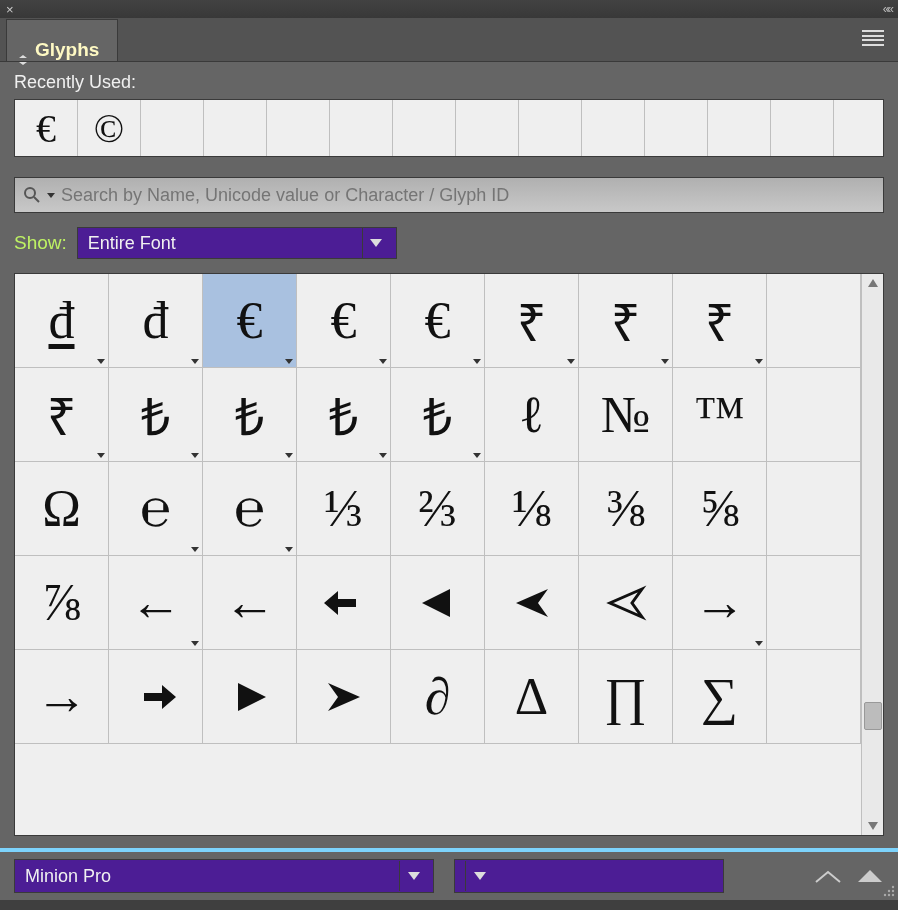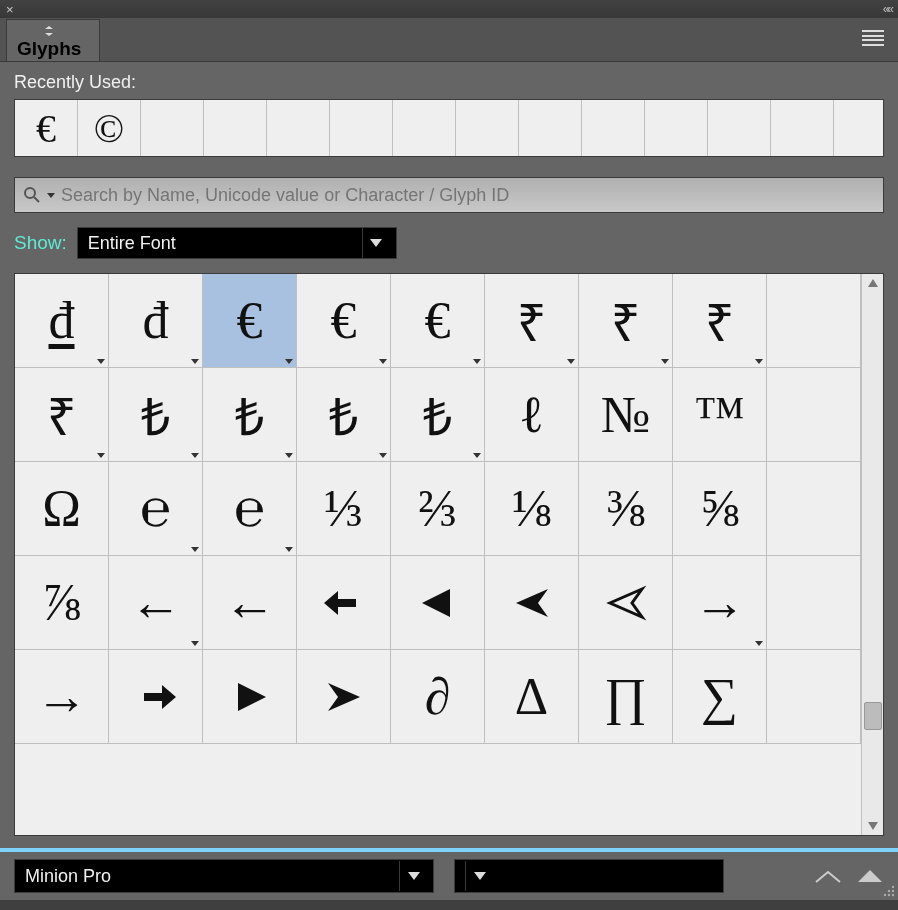--- a/index.html
+++ b/index.html
@@ -31,14 +31,13 @@
   background: #656565;
   border: 1px solid #3a3a3a;
   border-bottom: none;
-  display: flex; align-items: center;
+  display: flex; align-items: flex-end;
   padding: 0 18px 0 10px;
   gap: 6px;
   font-size: 19px;
   font-weight: 600;
-  color: #000000;
+  color: #fef9c3;
   margin-left: 6px;
-  flex-direction: column;
 }
 .tab .sortic { width: 12px; height: 12px; display: inline-block; }
 .menu-ic {

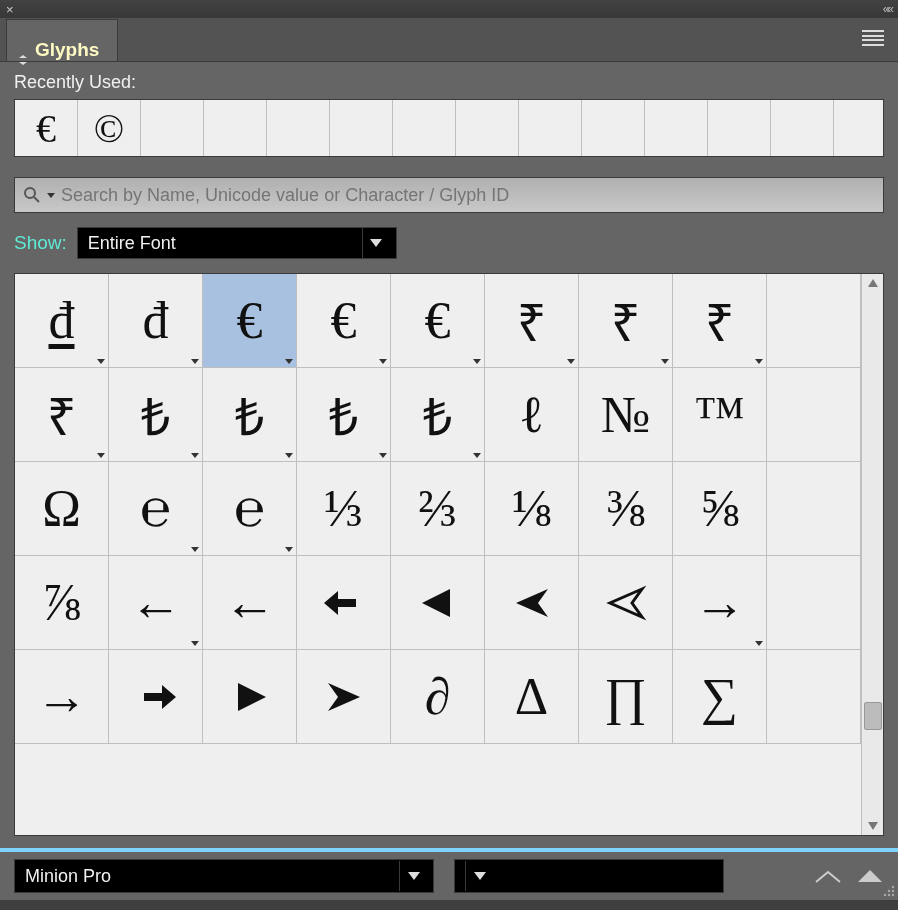--- a/index.html
+++ b/index.html
@@ -83,7 +83,7 @@
   margin-top: 14px;
   display: flex; align-items: center; gap: 10px;
 }
-.showrow .lbl { font-size: 19px; color: #5eead4; }
+.showrow .lbl { font-size: 19px; color: #bef264; }
 .dropdown {
   background: #000000;
   border: 1px solid #3a3a3a;

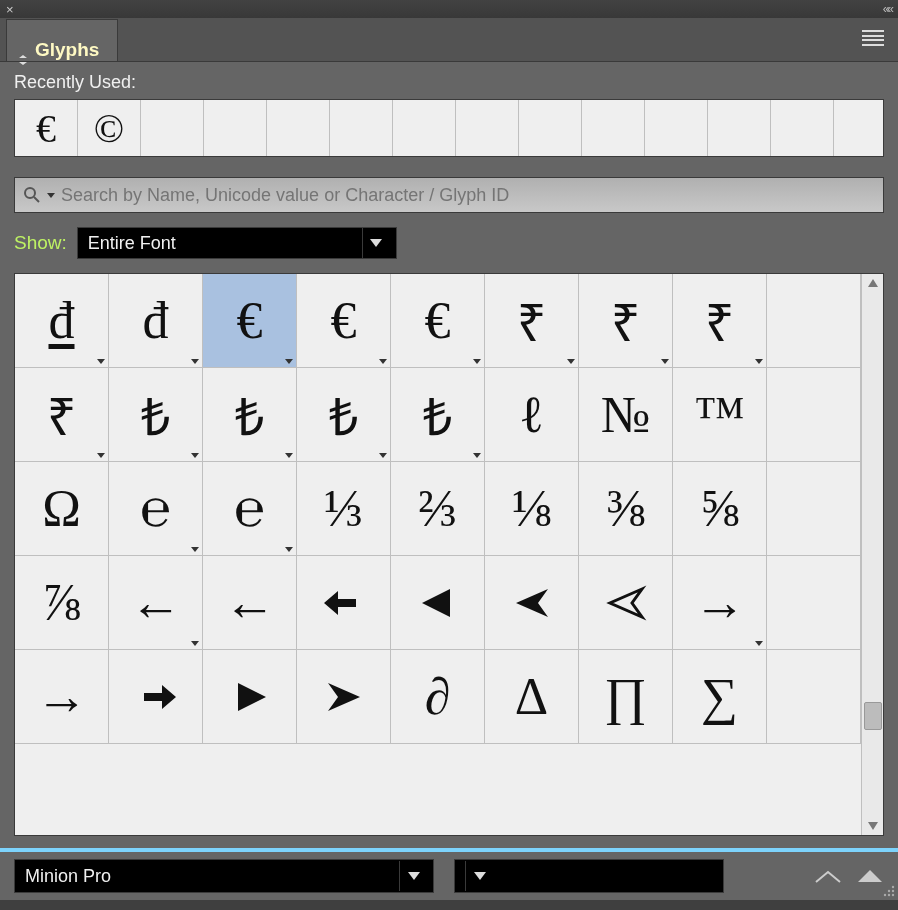--- a/index.html
+++ b/index.html
@@ -85,7 +85,7 @@
 }
 .showrow .lbl { font-size: 19px; color: #bef264; }
 .dropdown {
-  background: #000000;
+  background: #4c1d95;
   border: 1px solid #3a3a3a;
   height: 32px;
   display: flex; align-items: center;

